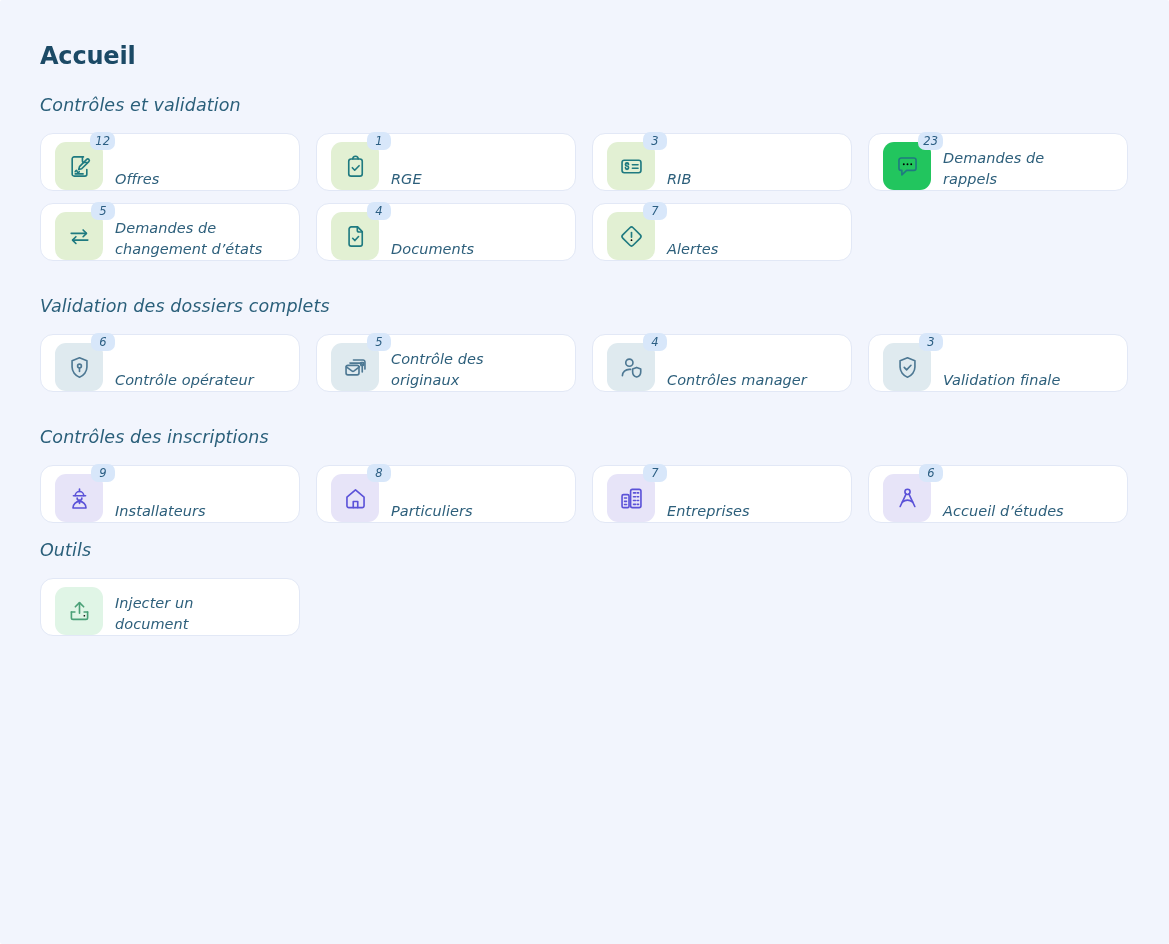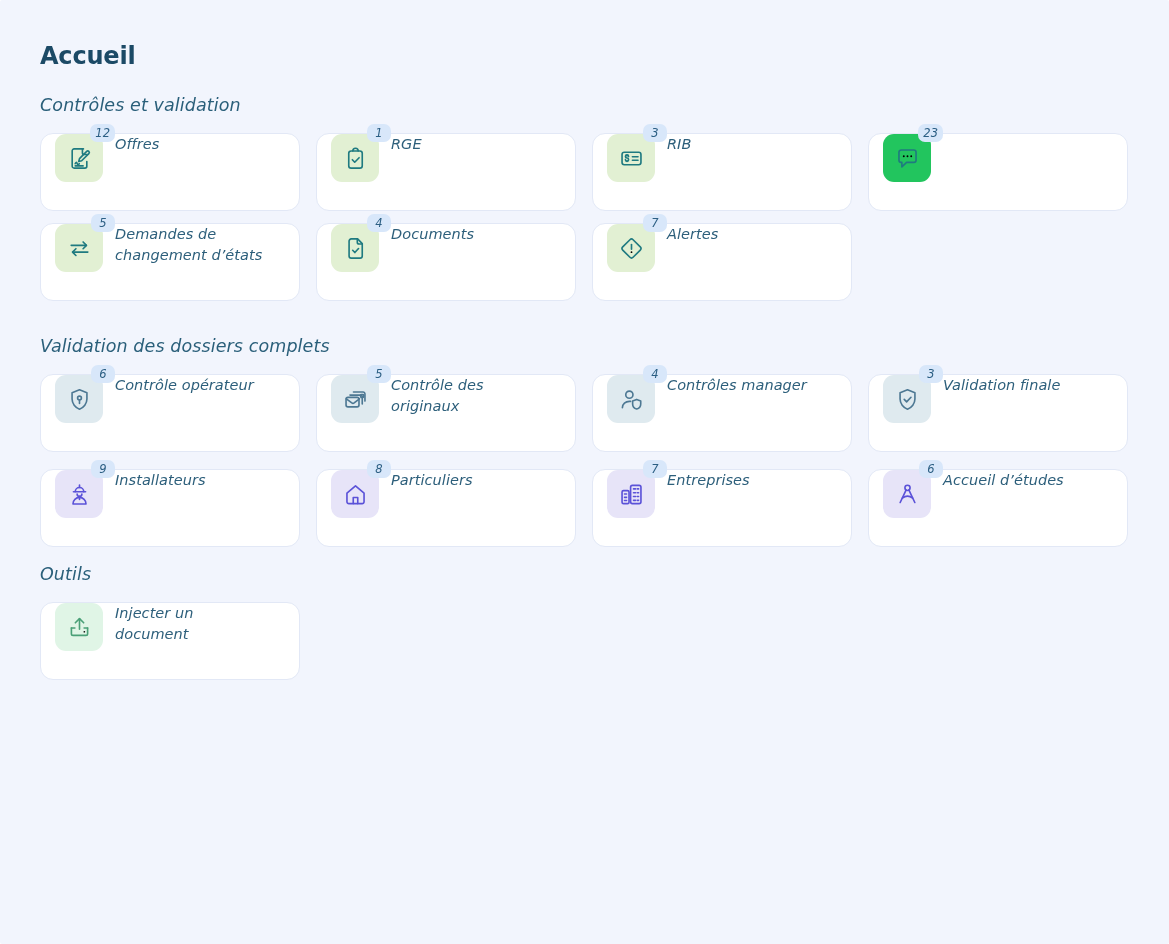--- a/index.html
+++ b/index.html
@@ -53,12 +53,12 @@
   .card {
     position: relative;
     box-sizing: border-box;
-    height: 78px;
+    height: 58px;
     background: #ffffff;
     border: 1px solid #e2e8f6;
     border-radius: 13px;
     display: flex;
-    align-items: flex-start;
+    align-items: flex-end;
     padding: 0 14px;
     gap: 12px;
   }

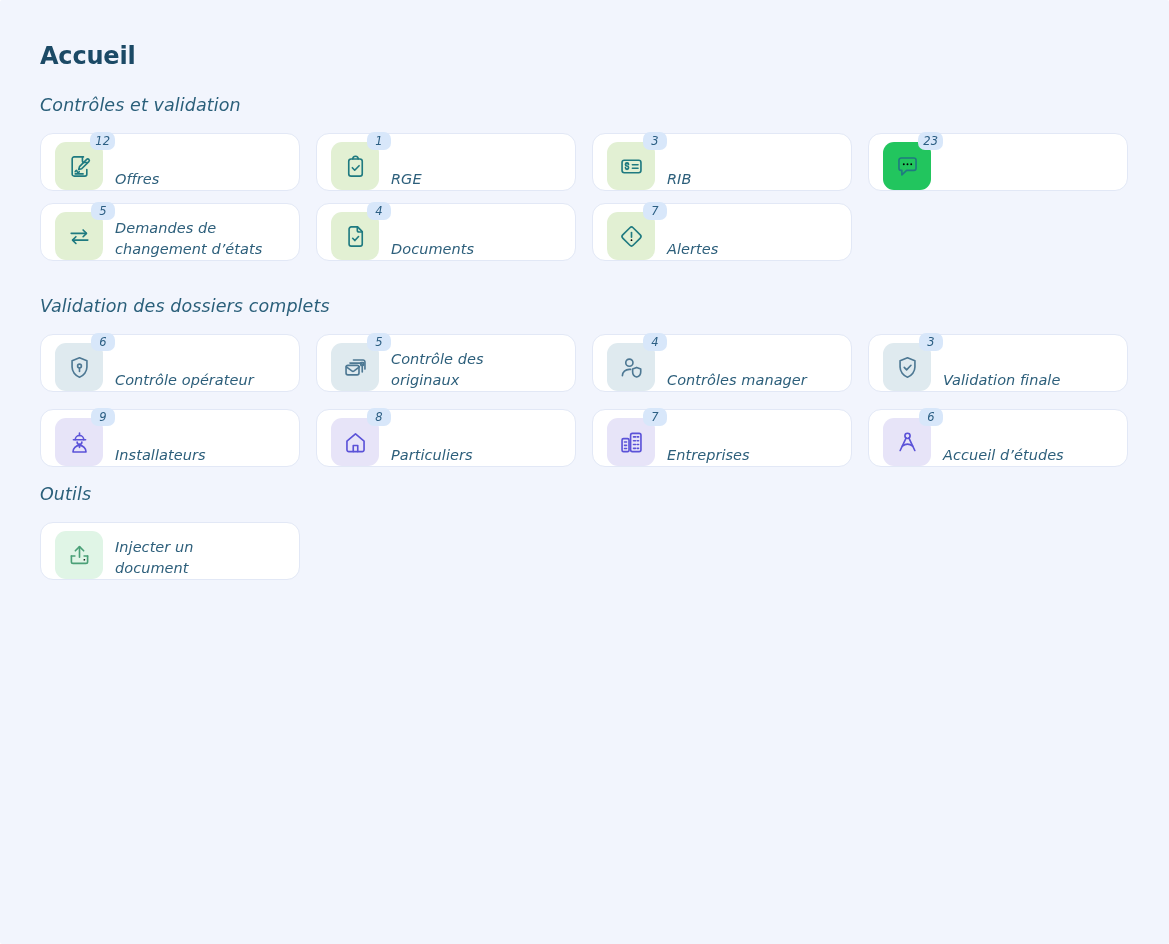--- a/index.html
+++ b/index.html
@@ -167,6 +167,7 @@
               </span>
               <span class="badge">23</span>
             </div>
+            <span class="card-label">Demandes de rappels</span>
           </div>
           <div class="card">
             <div class="tile" style="background: rgb(226, 240, 211);">

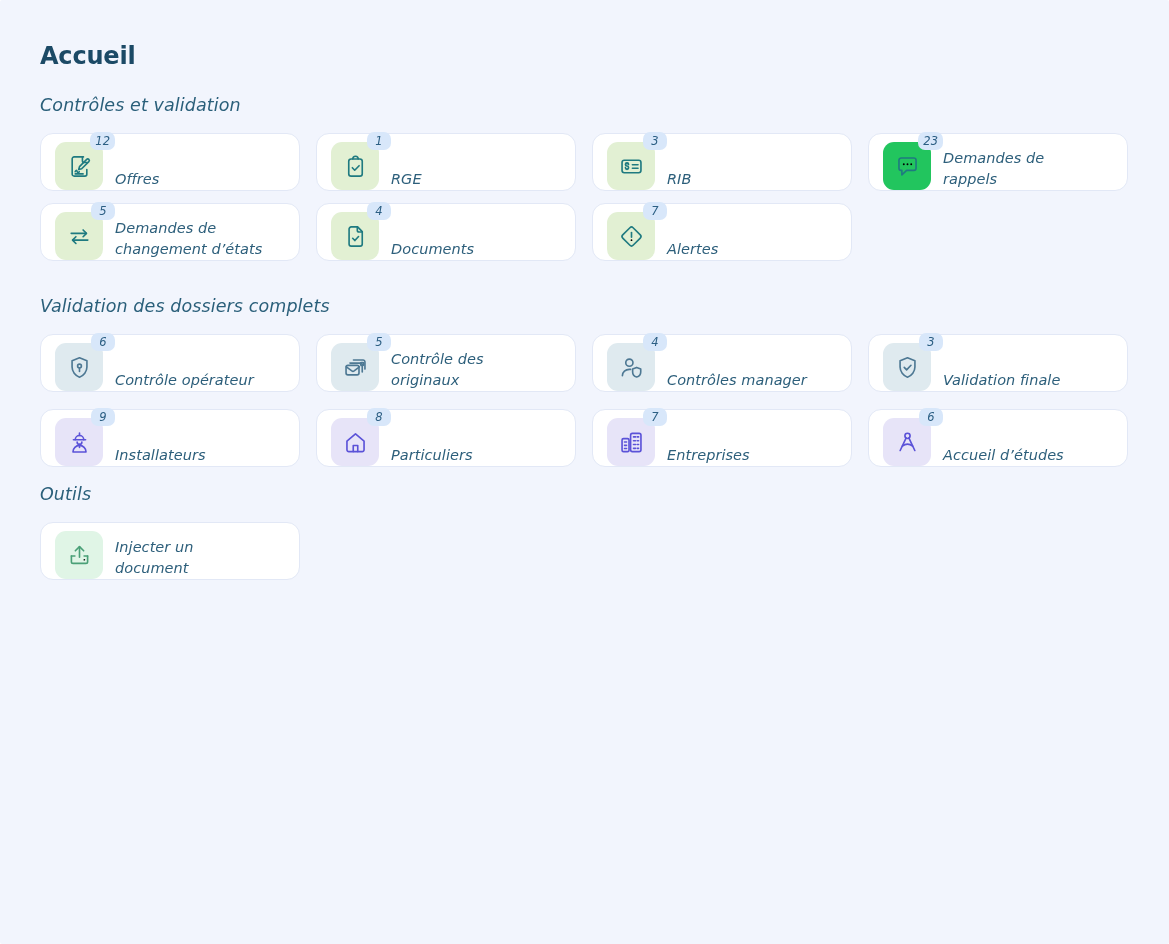--- a/index.html
+++ b/index.html
@@ -270,6 +270,7 @@
         </div>
       </div>
       <div class="section" id="sec-2">
+        <h2 class="section-heading">Contrôles des inscriptions</h2>
         <div class="grid">
           <div class="card">
             <div class="tile" style="background: rgb(231, 228, 248);">

